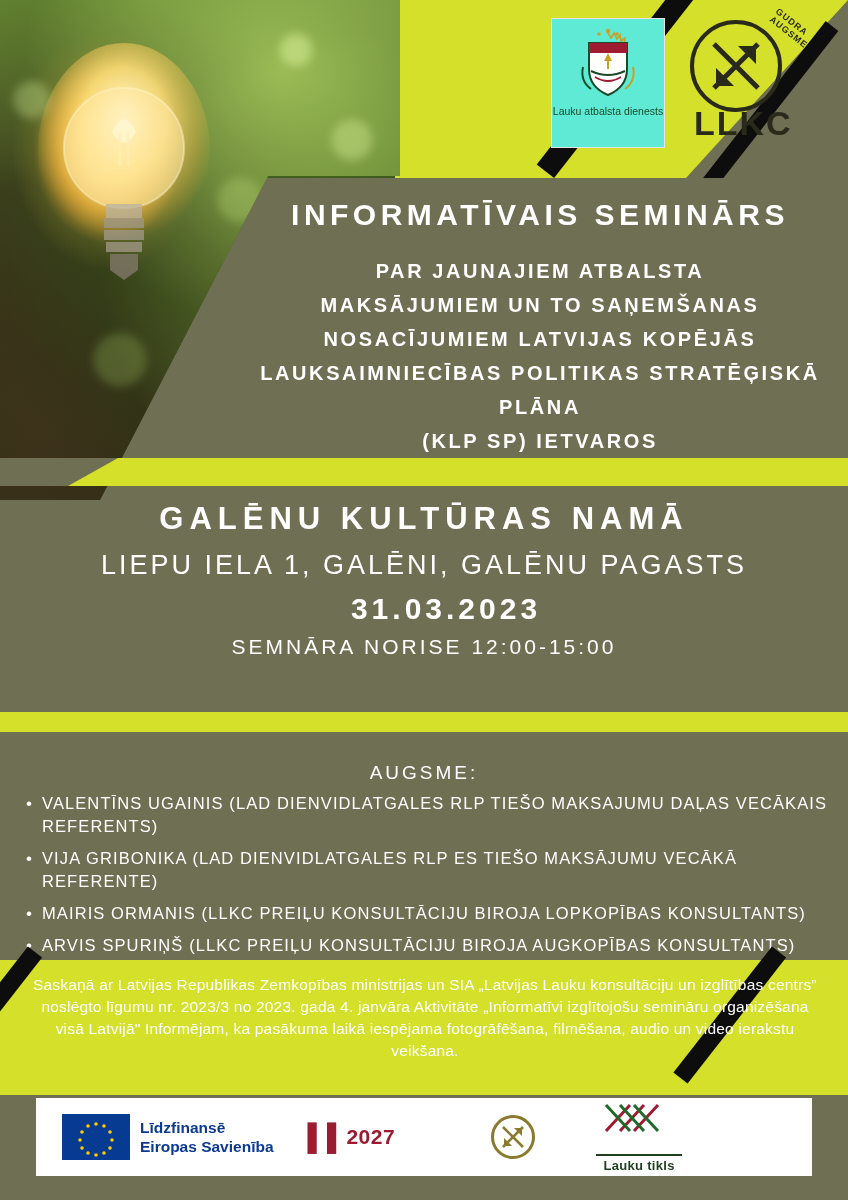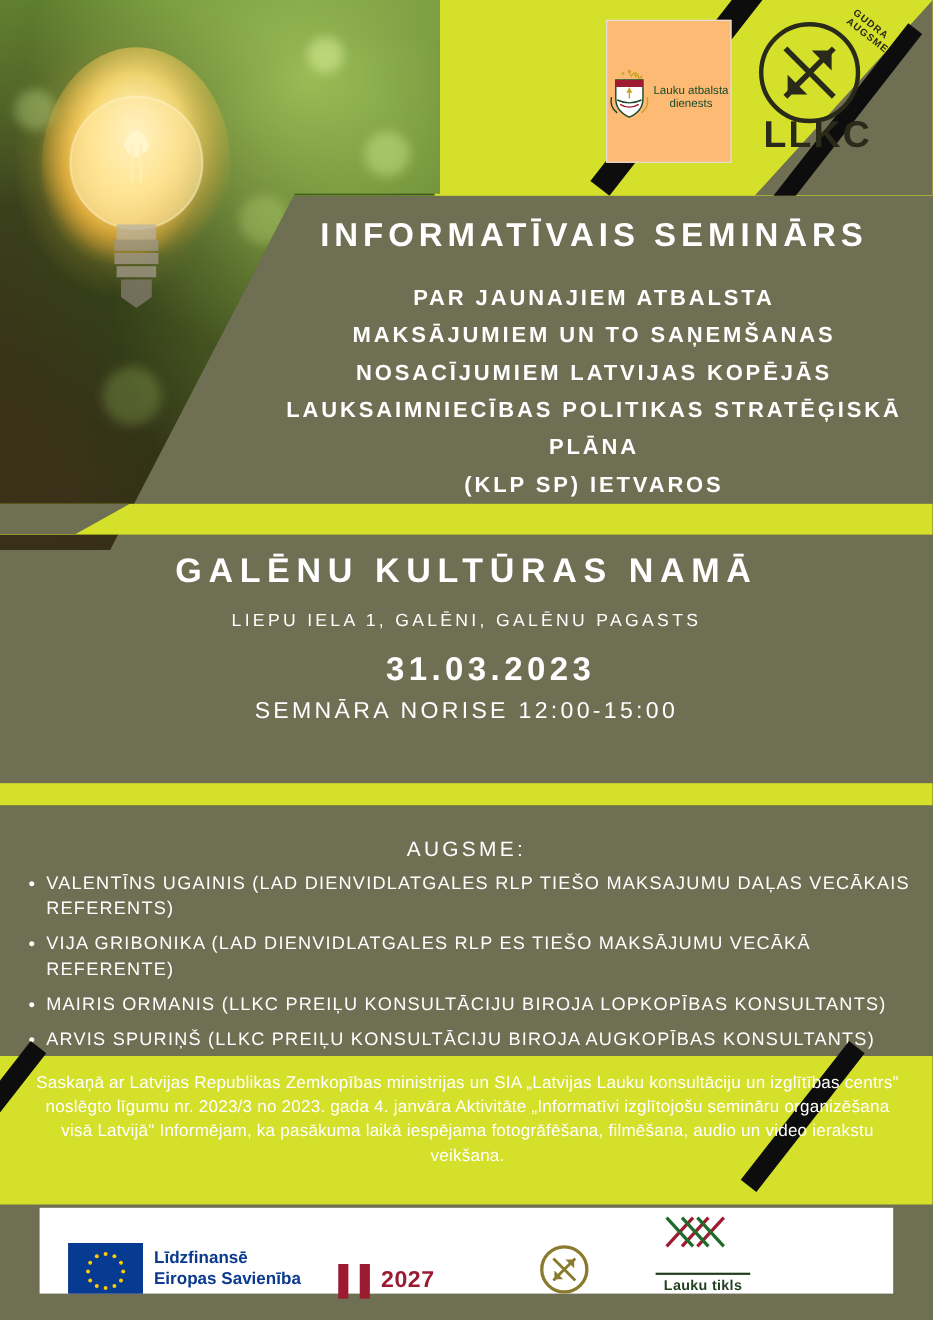--- a/index.html
+++ b/index.html
@@ -57,8 +57,8 @@
   
   .logo-lad {
     position: absolute; left: 551px; top: 18px; width: 114px; height: 130px;
-    background: #fdba74; border: 1px solid #e4e4e4;
-    display: flex; flex-direction: row; align-items: center; justify-content: flex-start;
+    background: #5eead4; border: 1px solid #e4e4e4;
+    display: flex; flex-direction: column; align-items: center; justify-content: flex-start;
     padding-top: 8px;
   }
   .lad-crest { width: 62px; height: 76px; }

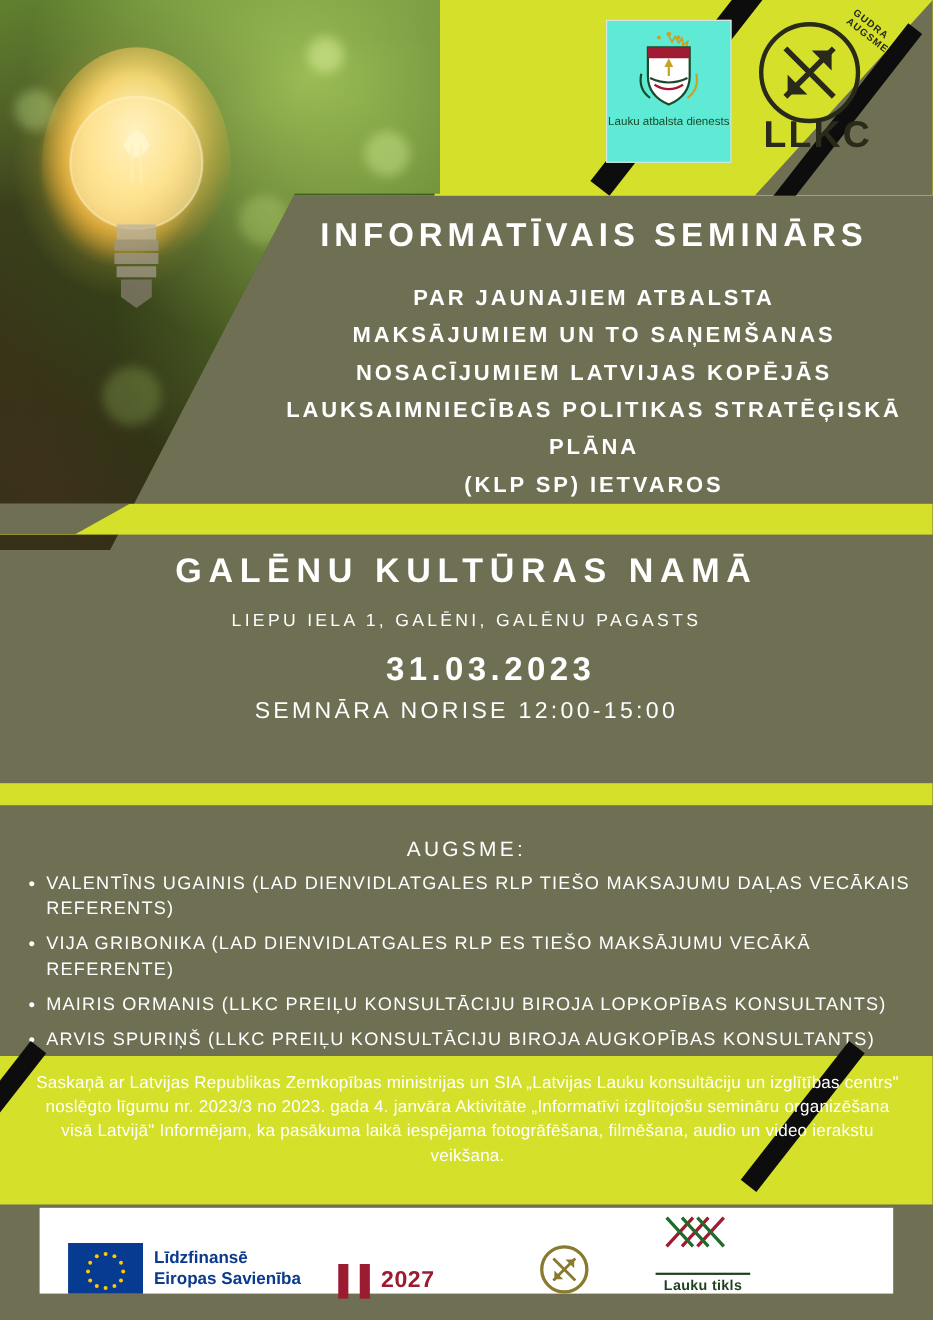--- a/index.html
+++ b/index.html
@@ -149,7 +149,7 @@
     margin-bottom: 10px;
   }
   .venue-addr {
-    font-size: 16px; letter-spacing: 3px; line-height: 30px; margin-bottom: 8px;
+    font-size: 27px; letter-spacing: 3px; line-height: 30px; margin-bottom: 8px;
   }
   .venue-date {
     font-size: 30px; font-weight: bold; letter-spacing: 4px; line-height: 42px;

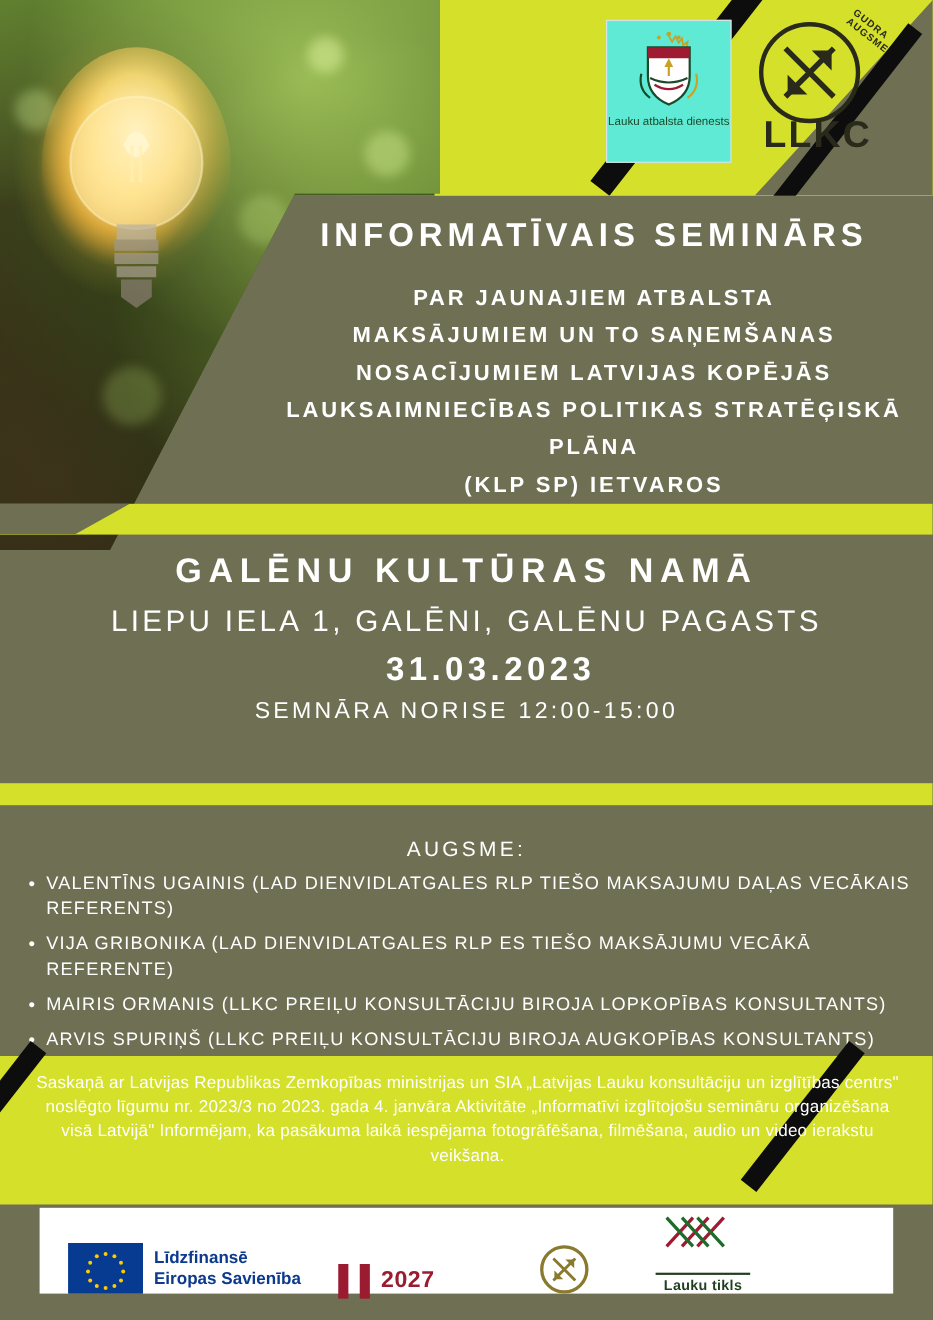--- a/index.html
+++ b/index.html
@@ -206,7 +206,7 @@
   .logo-bar {
     position: absolute; left: 36px; top: 1098px; width: 776px; height: 78px;
     background: #ffffff;
-    display: flex; align-items: flex-end;
+    display: flex; align-items: center;
   }
   .lb-item { display: flex; align-items: center; }
   .lb-eu { margin-left: 26px; }

